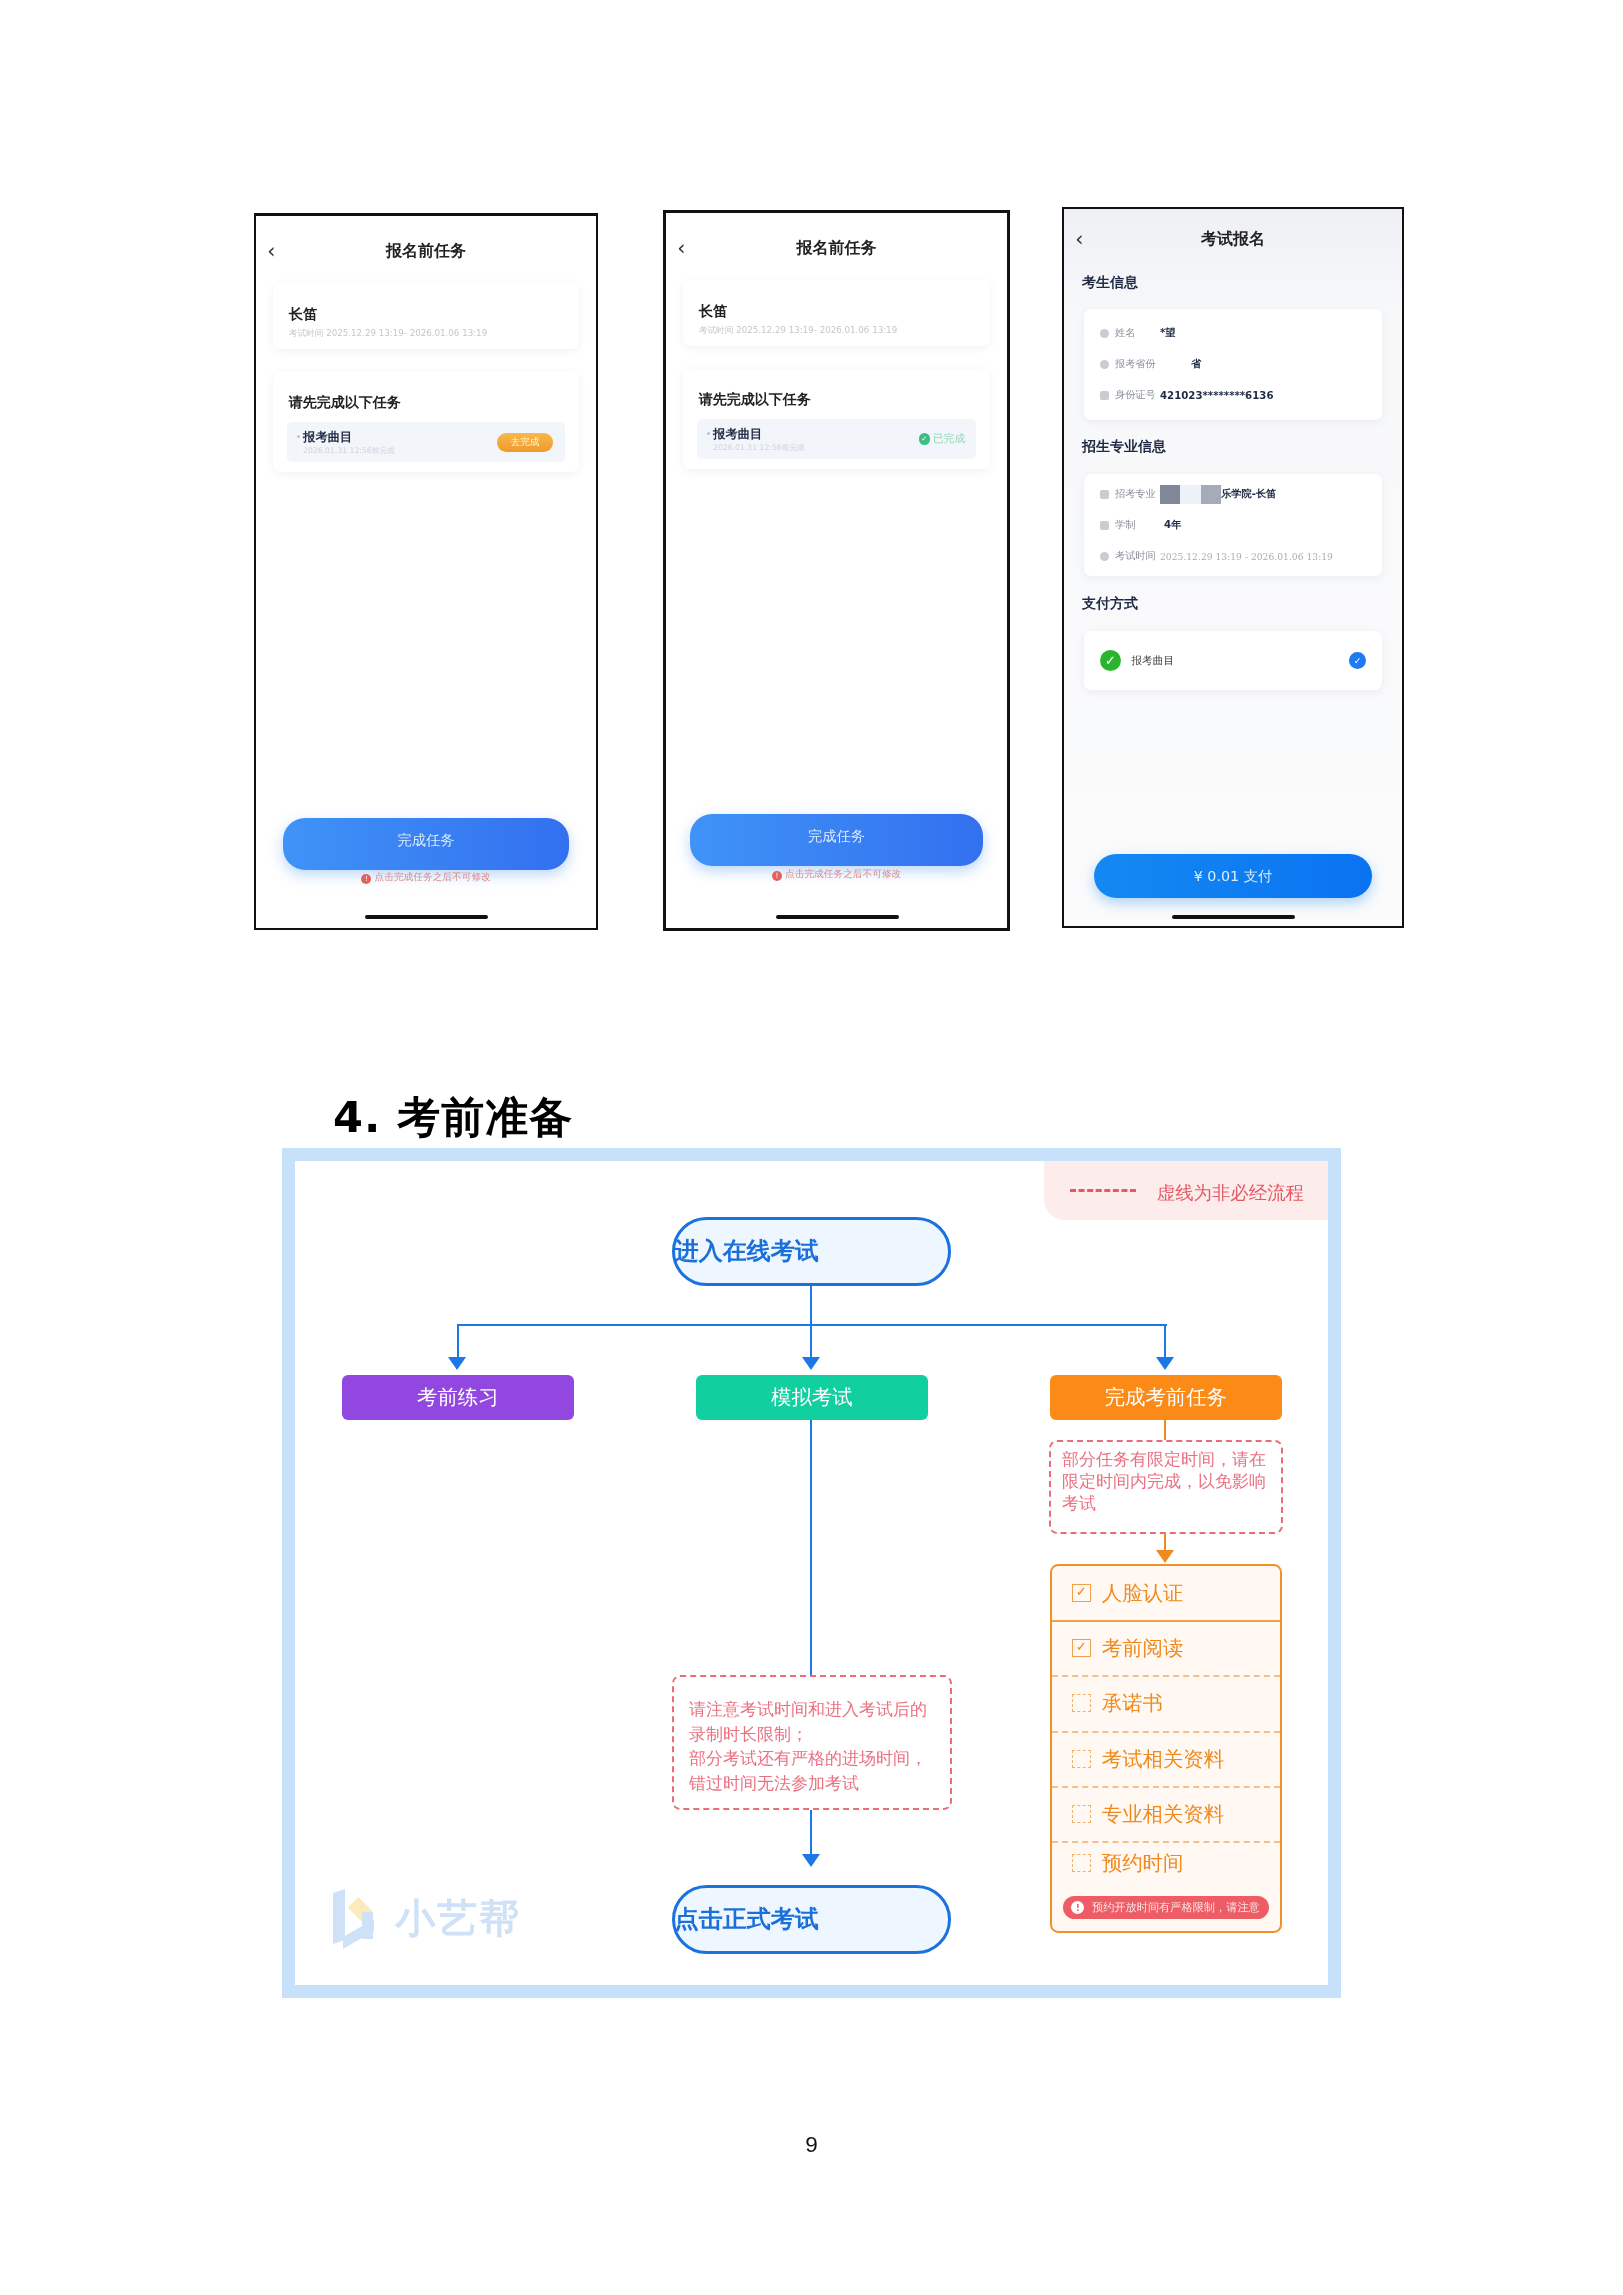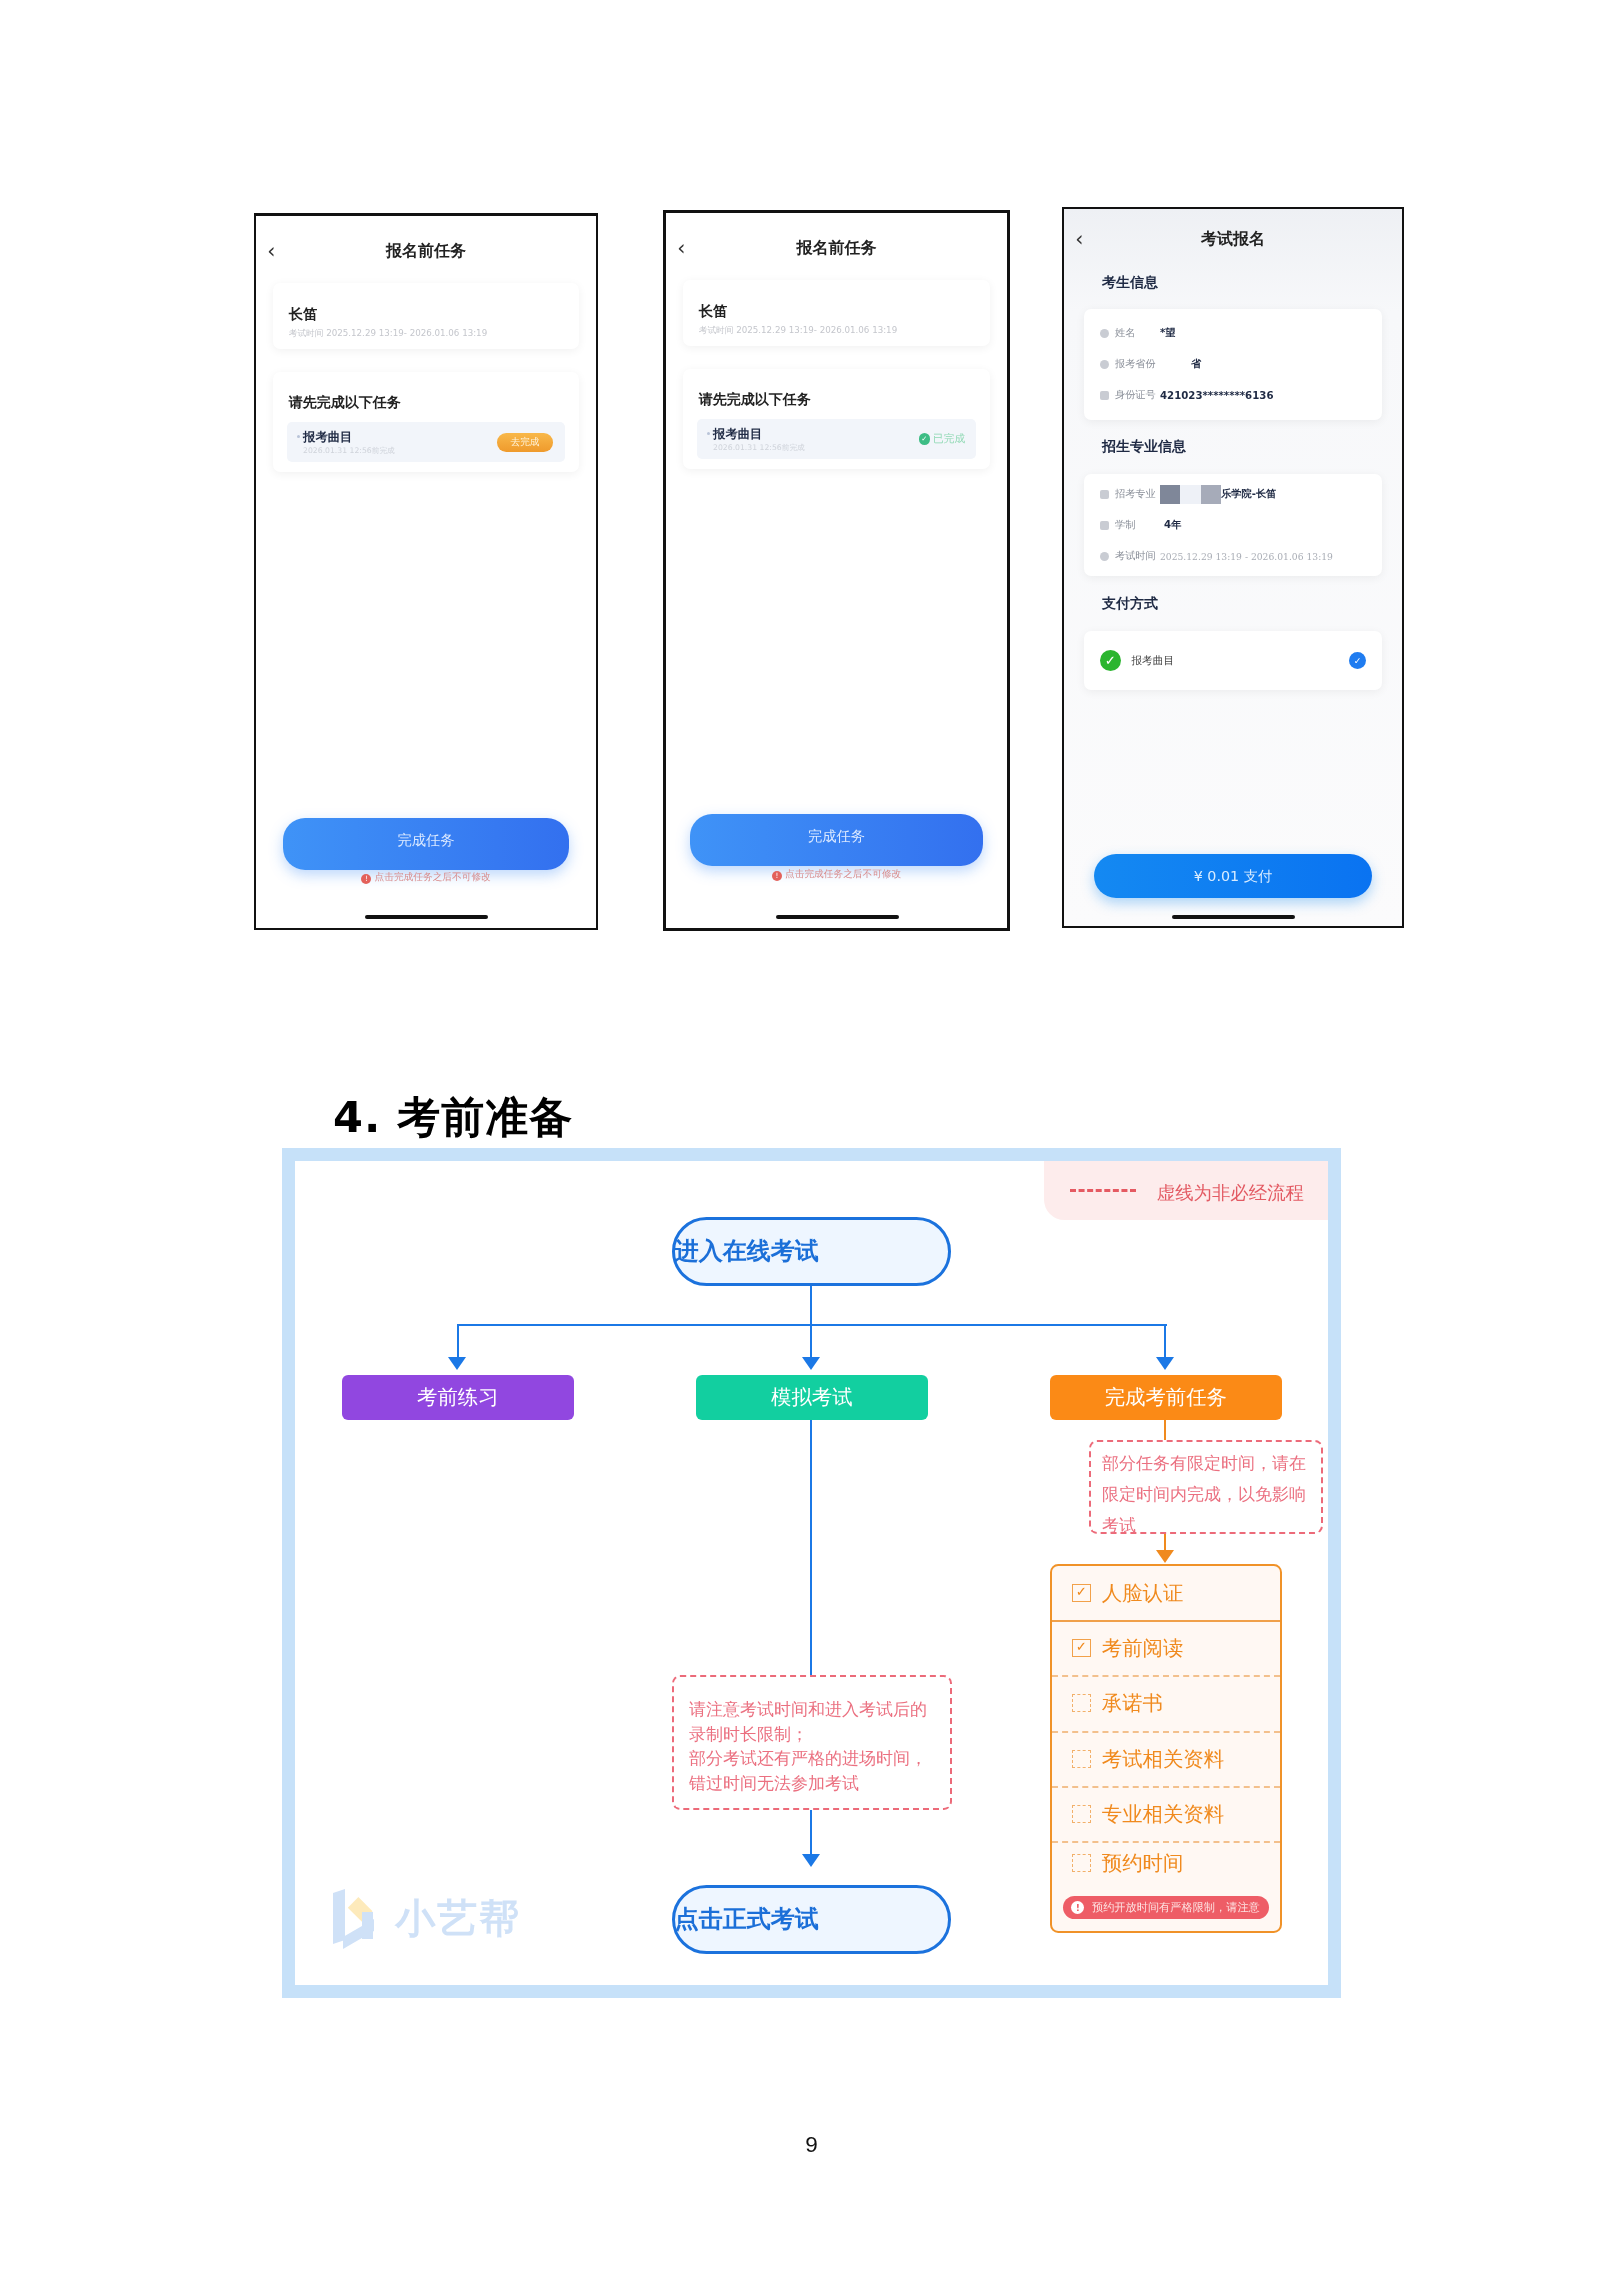--- a/index.html
+++ b/index.html
@@ -40,7 +40,7 @@
   .home-bar { position: absolute; left: 50%; bottom: 9.2px; width: 123px; height: 4.1px; margin-left: -61px; border-radius: 2px; background: #111; }
 
   
-  .p3 .section-title { position: absolute; left: 38px; font-size: 14px; font-weight: bold; color: #1f2a44; }
+  .p3 .section-title { position: absolute; left: 18px; font-size: 14px; font-weight: bold; color: #1f2a44; }
   .p3 .card.info { left: 20.4px; right: 20.4px; top: 100px; height: 111px; }
   .p3 .card.major { left: 20.4px; right: 20.4px; top: 265px; height: 102px; }
   .p3 .card.pay { left: 20.4px; right: 20.4px; top: 422px; height: 59px; }

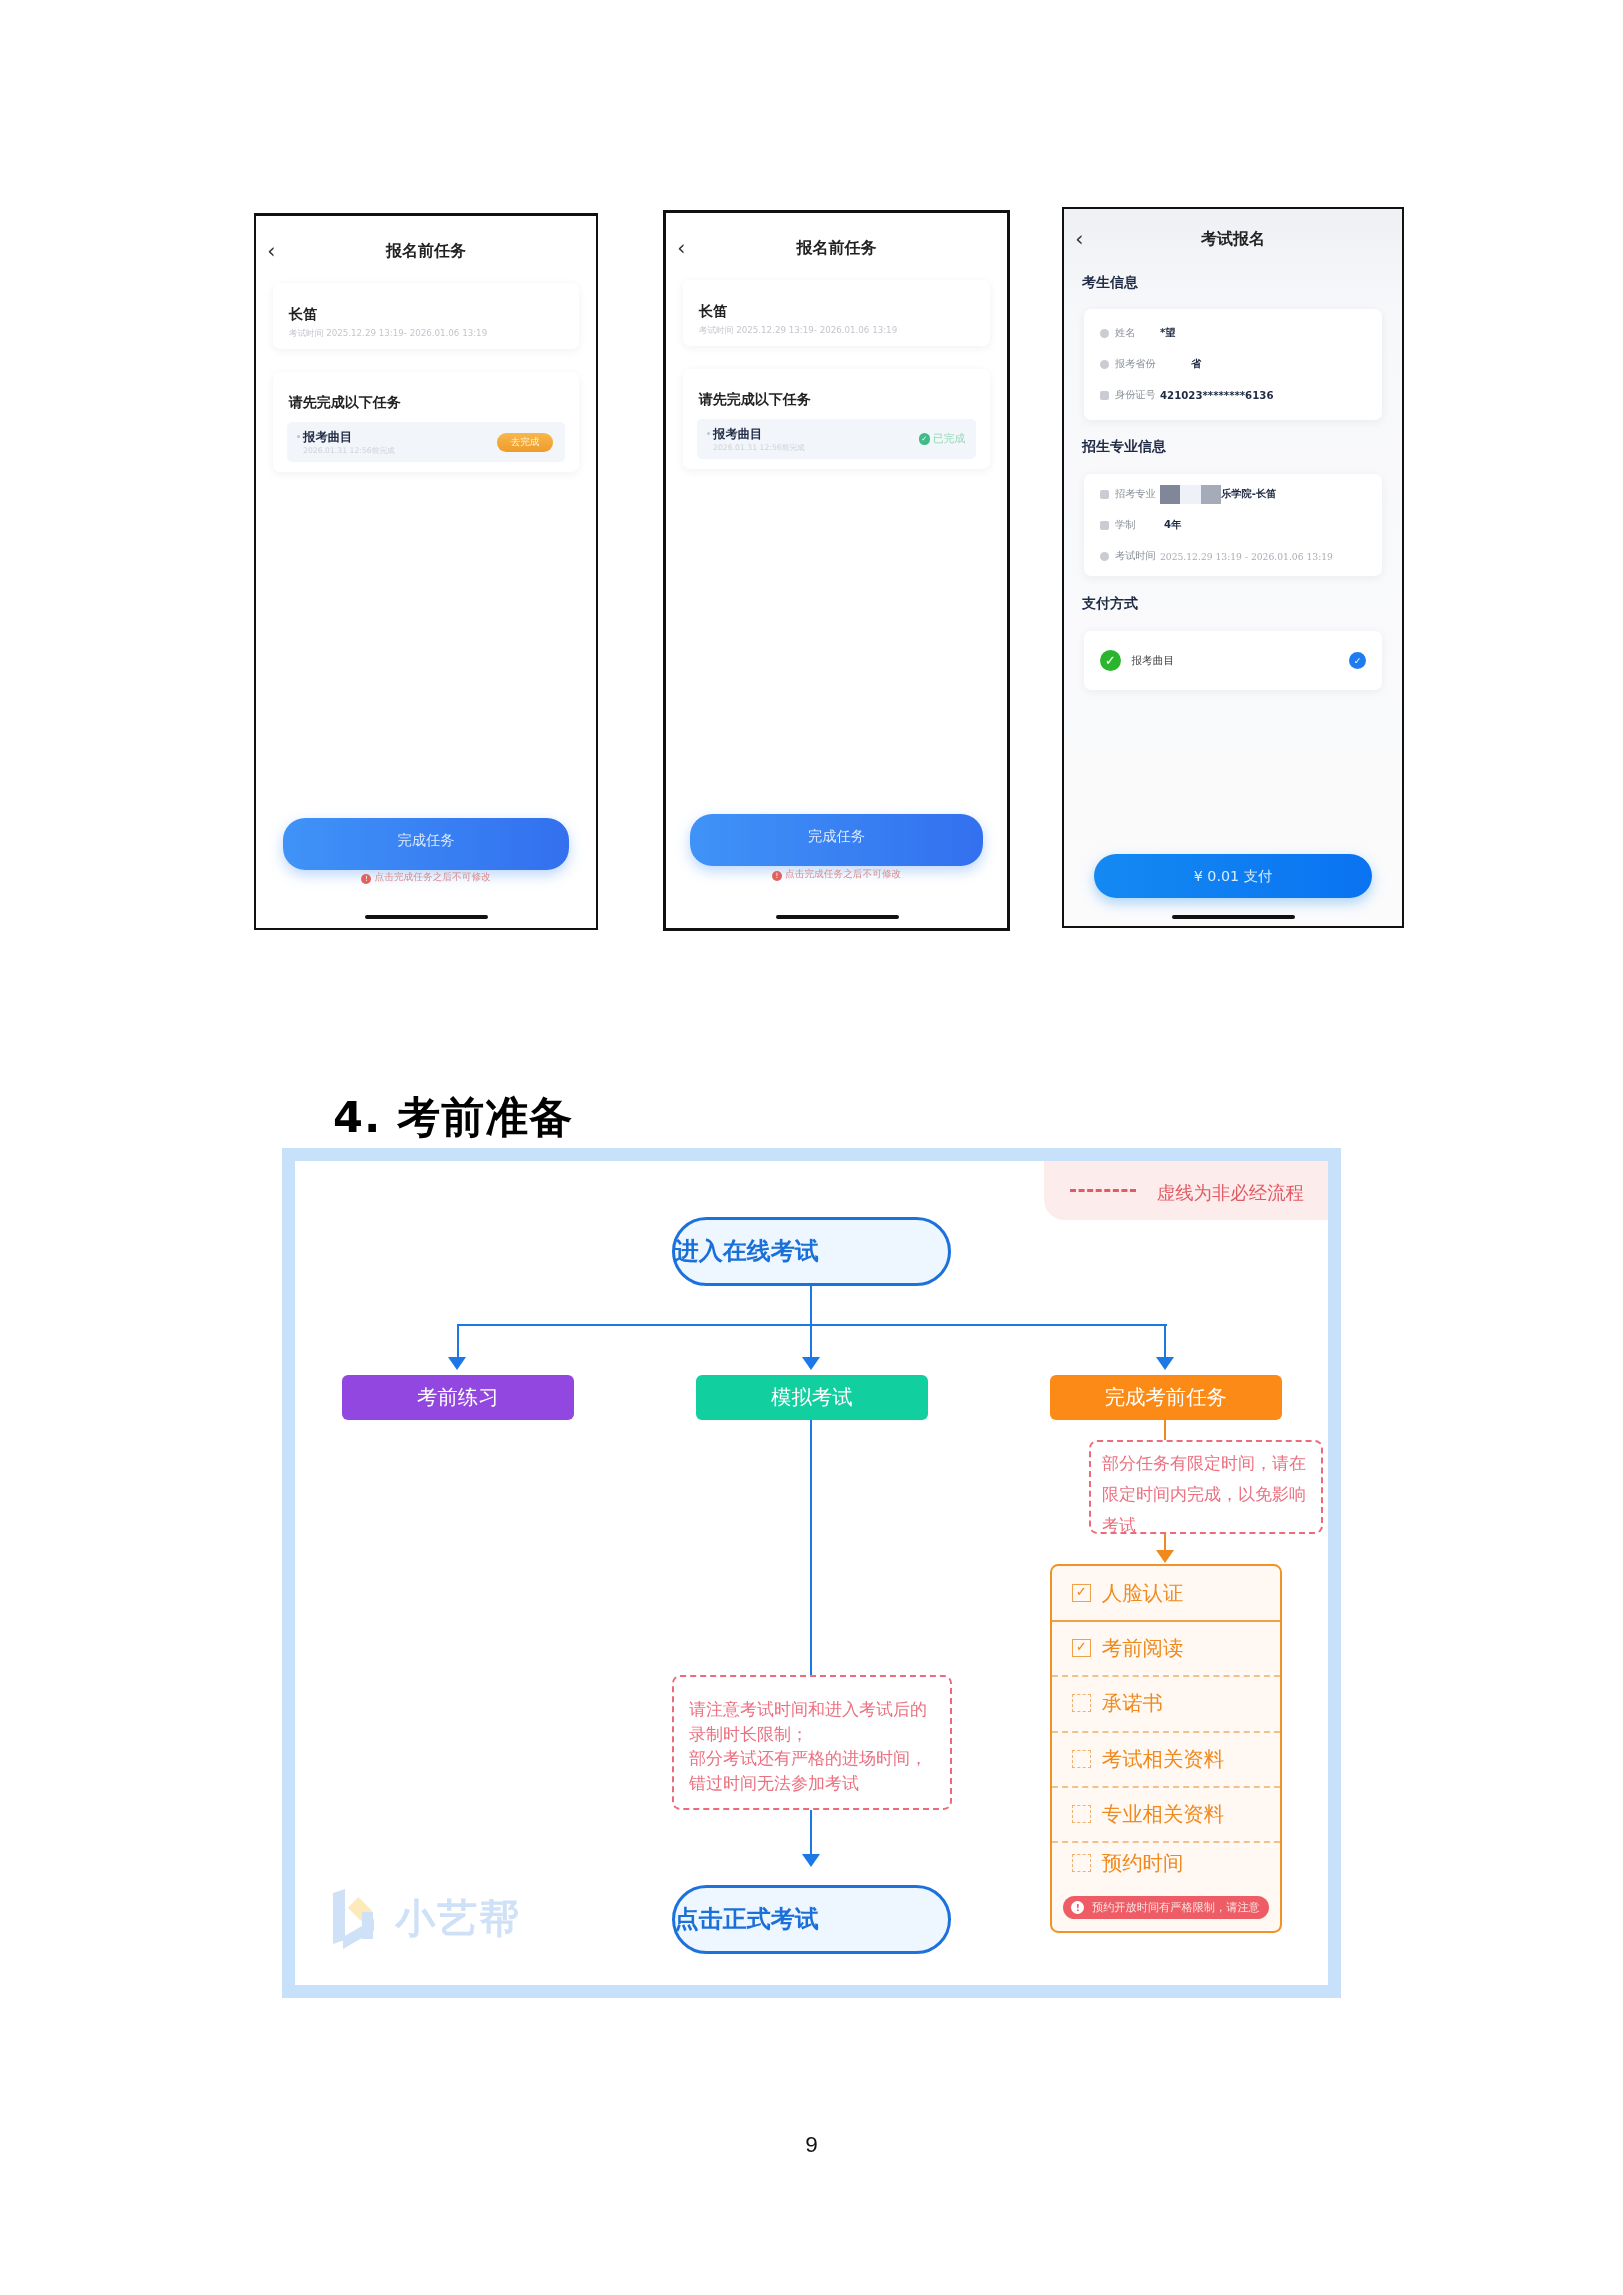--- a/index.html
+++ b/index.html
@@ -85,7 +85,7 @@
   .arrow-down.orange { border-top-color: #f08a1e; }
 
   .note { position: absolute; border: 2.6px dashed #ec6a79; border-radius: 8.2px; color: #eb7080; background: #fff; }
-  .note.tasknote { left: 794px; top: 279px; width: 234px; height: 94px; font-size: 17px; line-height: 31px; padding: 6.1px 11.2px; }
+  .note.tasknote { left: 754px; top: 279px; width: 234px; height: 94px; font-size: 17px; line-height: 22px; padding: 6.1px 11.2px; }
   .note.mocknote { left: 377px; top: 514px; width: 280px; height: 135px; font-size: 17px; line-height: 24.5px; padding: 20.4px 15.3px; }
 
   .checklist { position: absolute; left: 755px; top: 403px; width: 232px; height: 369px; border: 2.6px solid #f09228; border-radius: 8.2px; background: #fff8f3; overflow: hidden; }

